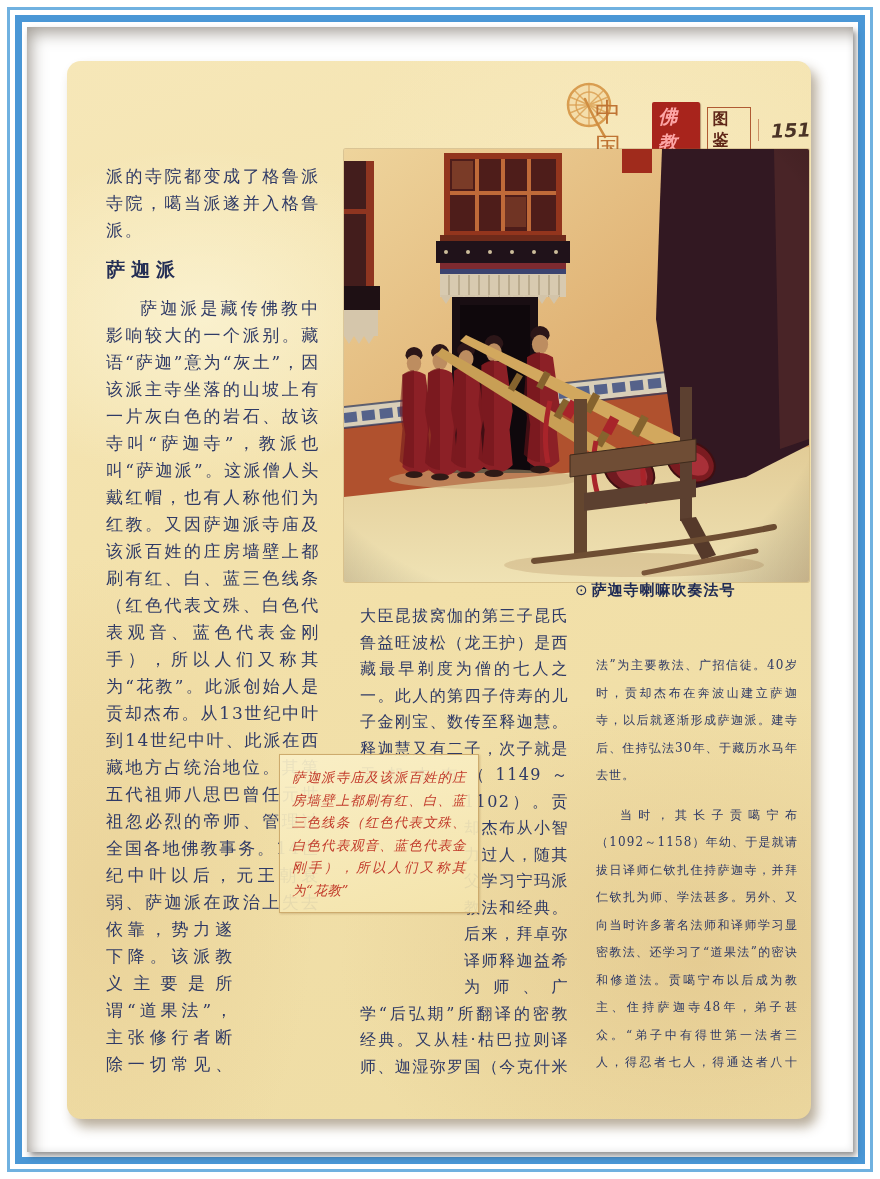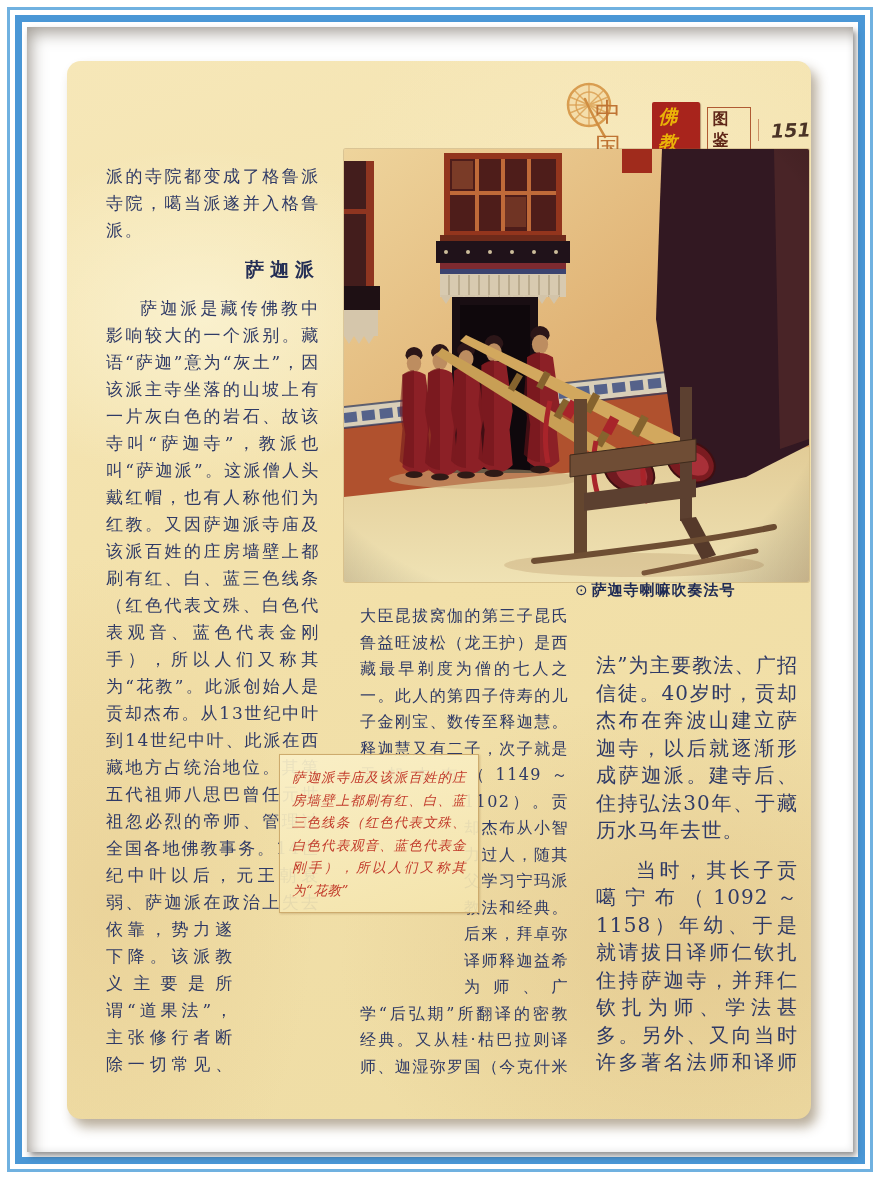--- a/index.html
+++ b/index.html
@@ -29,7 +29,7 @@
   .brand{position:absolute;left:528px;top:16px;display:flex;align-items:center;gap:7px;
          font-family:"DejaVu Sans","Liberation Sans",sans-serif;}
   .brand-cn{font-size:26px;color:#bf7434;font-weight:normal;letter-spacing:4px;}
-  .brand-fo{background:#a8241c;color:#eab308;font-size:19px;font-weight:bold;
+  .brand-fo{background:#a8241c;color:#fca5a5;font-size:19px;font-weight:bold;
             padding:2px 6px 3px;letter-spacing:2px;font-style:italic;border-radius:2px;
             box-shadow:1px 1px 1px rgba(90,30,10,.4);}
   .brand-tj{font-size:16px;color:#5f2718;font-weight:bold;letter-spacing:3px;

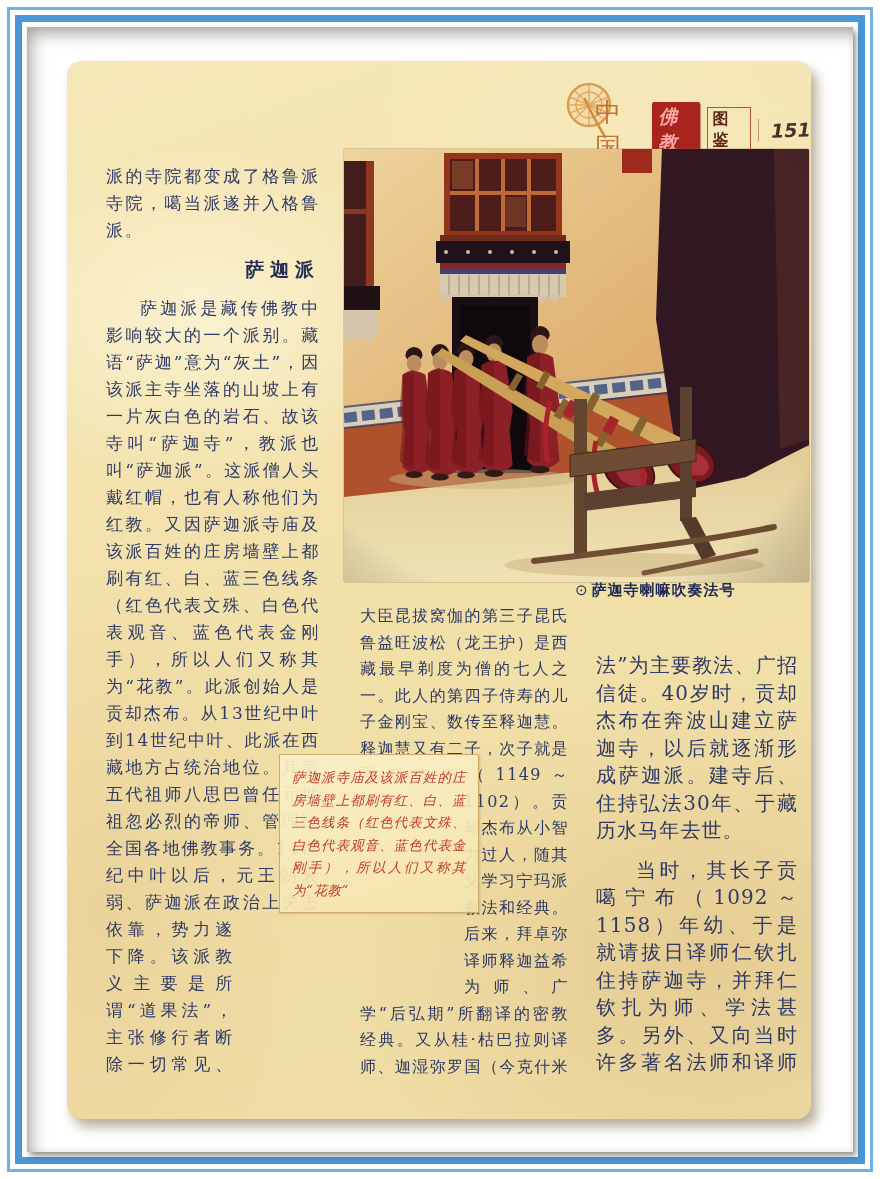--- a/index.html
+++ b/index.html
@@ -44,7 +44,7 @@
   .col-left{left:27px;top:90px;width:238px;height:930px;font-size:17px;line-height:27px;letter-spacing:1.8px;overflow:hidden;}
   .col-mid{left:281px;top:530px;width:233px;height:486px;font-size:16px;line-height:26.5px;letter-spacing:1.4px;overflow:hidden;}
   .col-right{left:517px;top:579px;width:226px;height:438px;font-size:20px;line-height:27.5px;letter-spacing:1.1px;overflow:hidden;}
-  .sec-heading{display:block;text-align:right;font-weight:bold;font-size:19px;
+  .sec-heading{display:block;text-align:left;font-weight:bold;font-size:19px;
        margin:16px 0 14px;color:#242e55;letter-spacing:6px;text-indent:0;
        font-family:"DejaVu Sans","Liberation Sans",sans-serif;}
   .cut-r{float:right;width:86px;height:215px;}

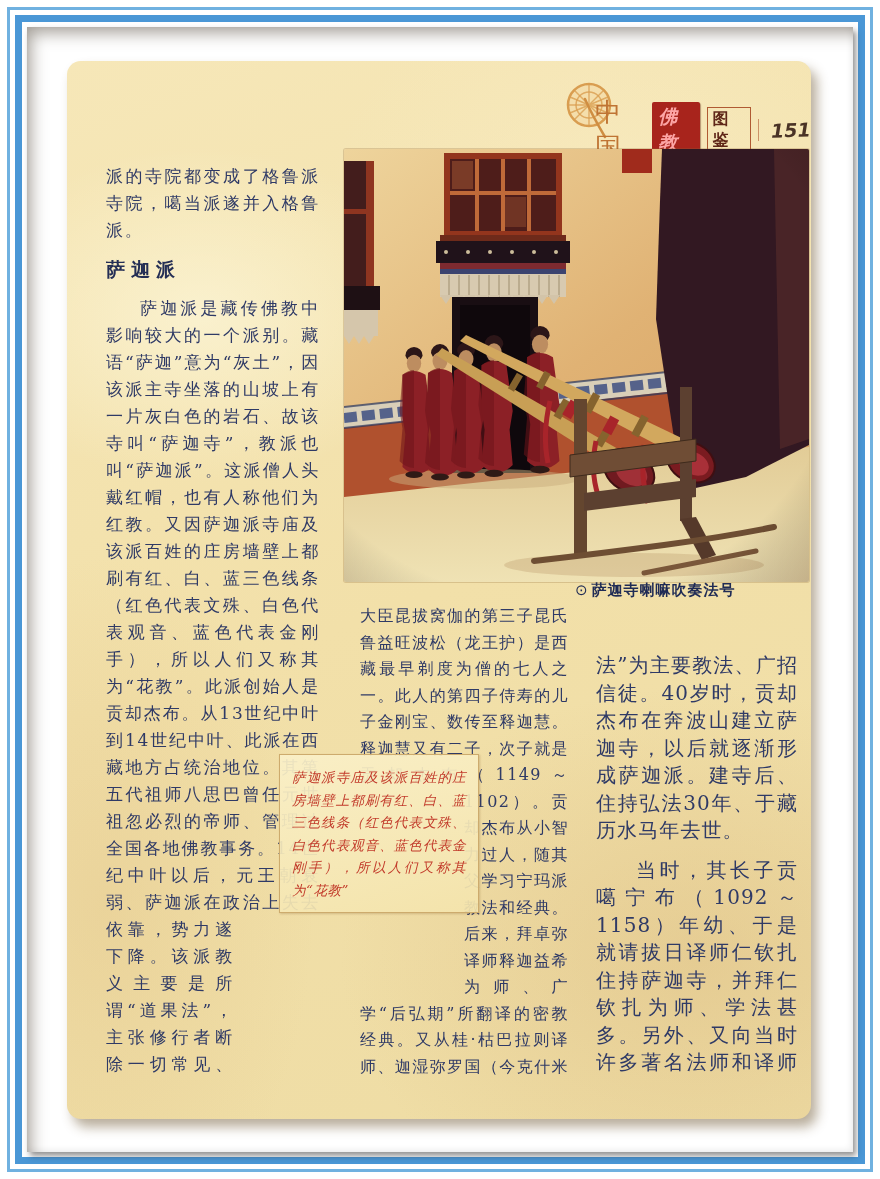--- a/index.html
+++ b/index.html
@@ -43,7 +43,7 @@
   .indent{text-indent:2em;}
   .col-left{left:27px;top:90px;width:238px;height:930px;font-size:17px;line-height:27px;letter-spacing:1.8px;overflow:hidden;}
   .col-mid{left:281px;top:530px;width:233px;height:486px;font-size:16px;line-height:26.5px;letter-spacing:1.4px;overflow:hidden;}
-  .col-right{left:517px;top:579px;width:226px;height:438px;font-size:20px;line-height:27.5px;letter-spacing:1.1px;overflow:hidden;}
+  .col-right{left:517px;top:579px;width:226px;height:438px;font-size:12px;line-height:27.5px;letter-spacing:1.1px;overflow:hidden;}
   .sec-heading{display:block;text-align:left;font-weight:bold;font-size:19px;
        margin:16px 0 14px;color:#242e55;letter-spacing:6px;text-indent:0;
        font-family:"DejaVu Sans","Liberation Sans",sans-serif;}

